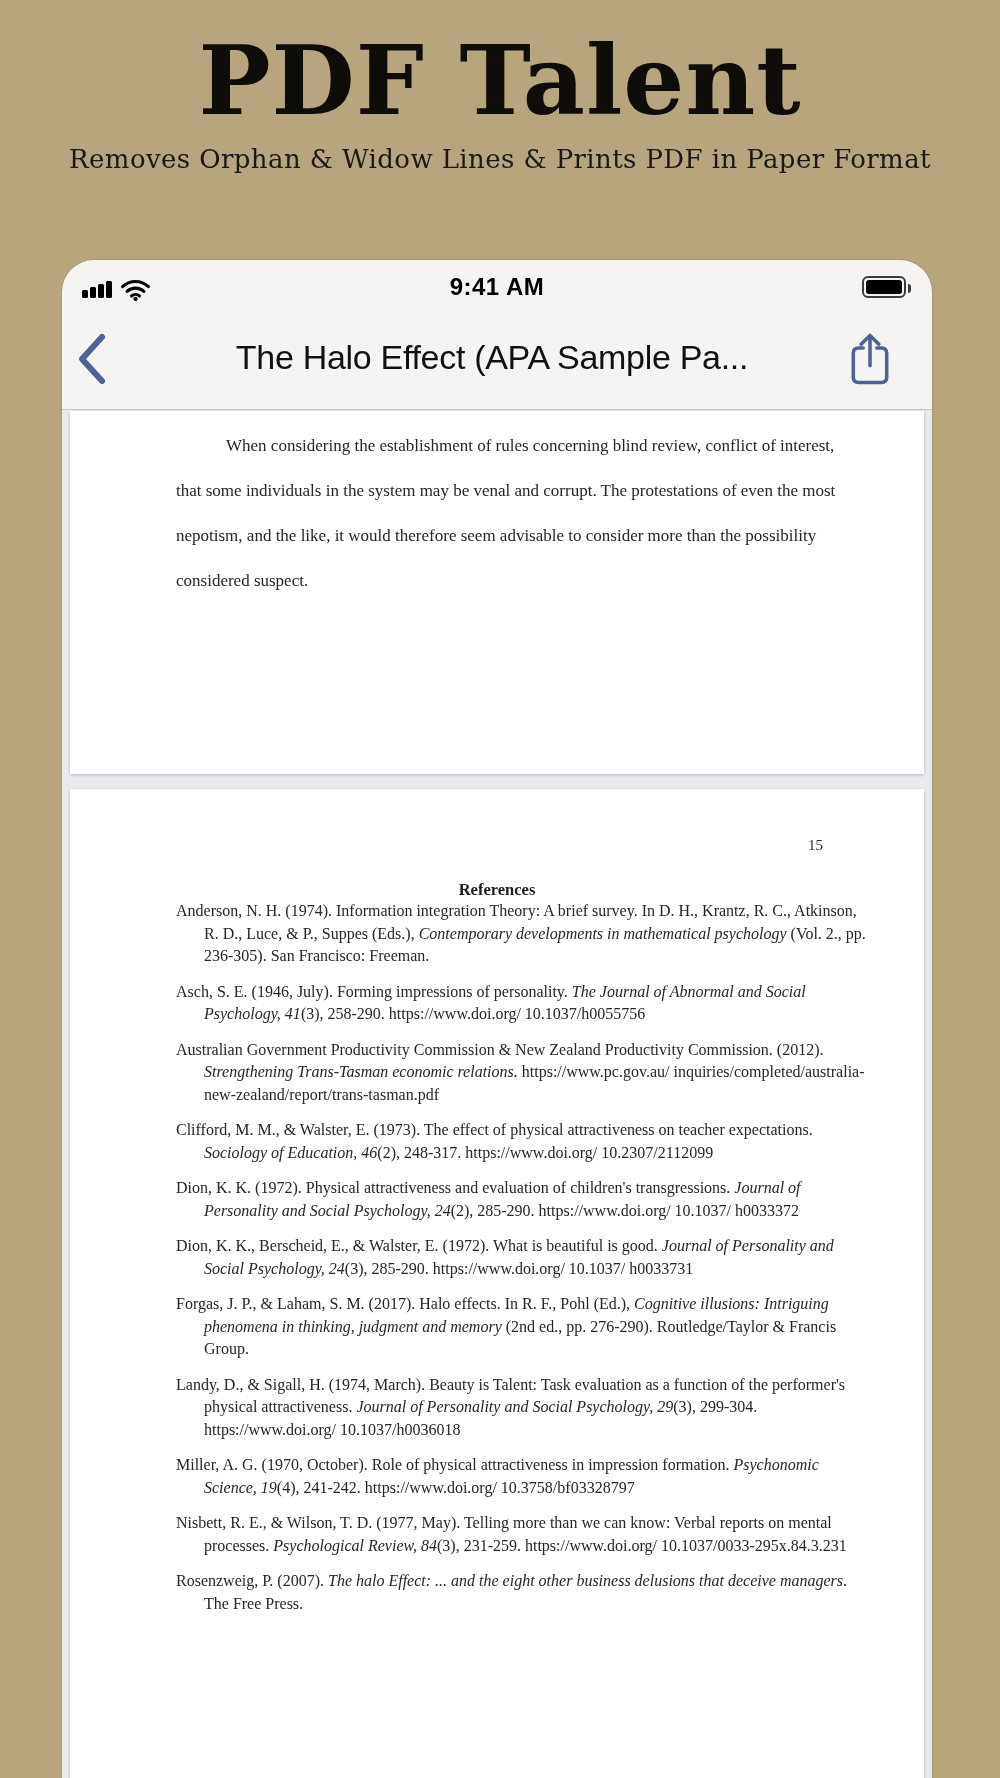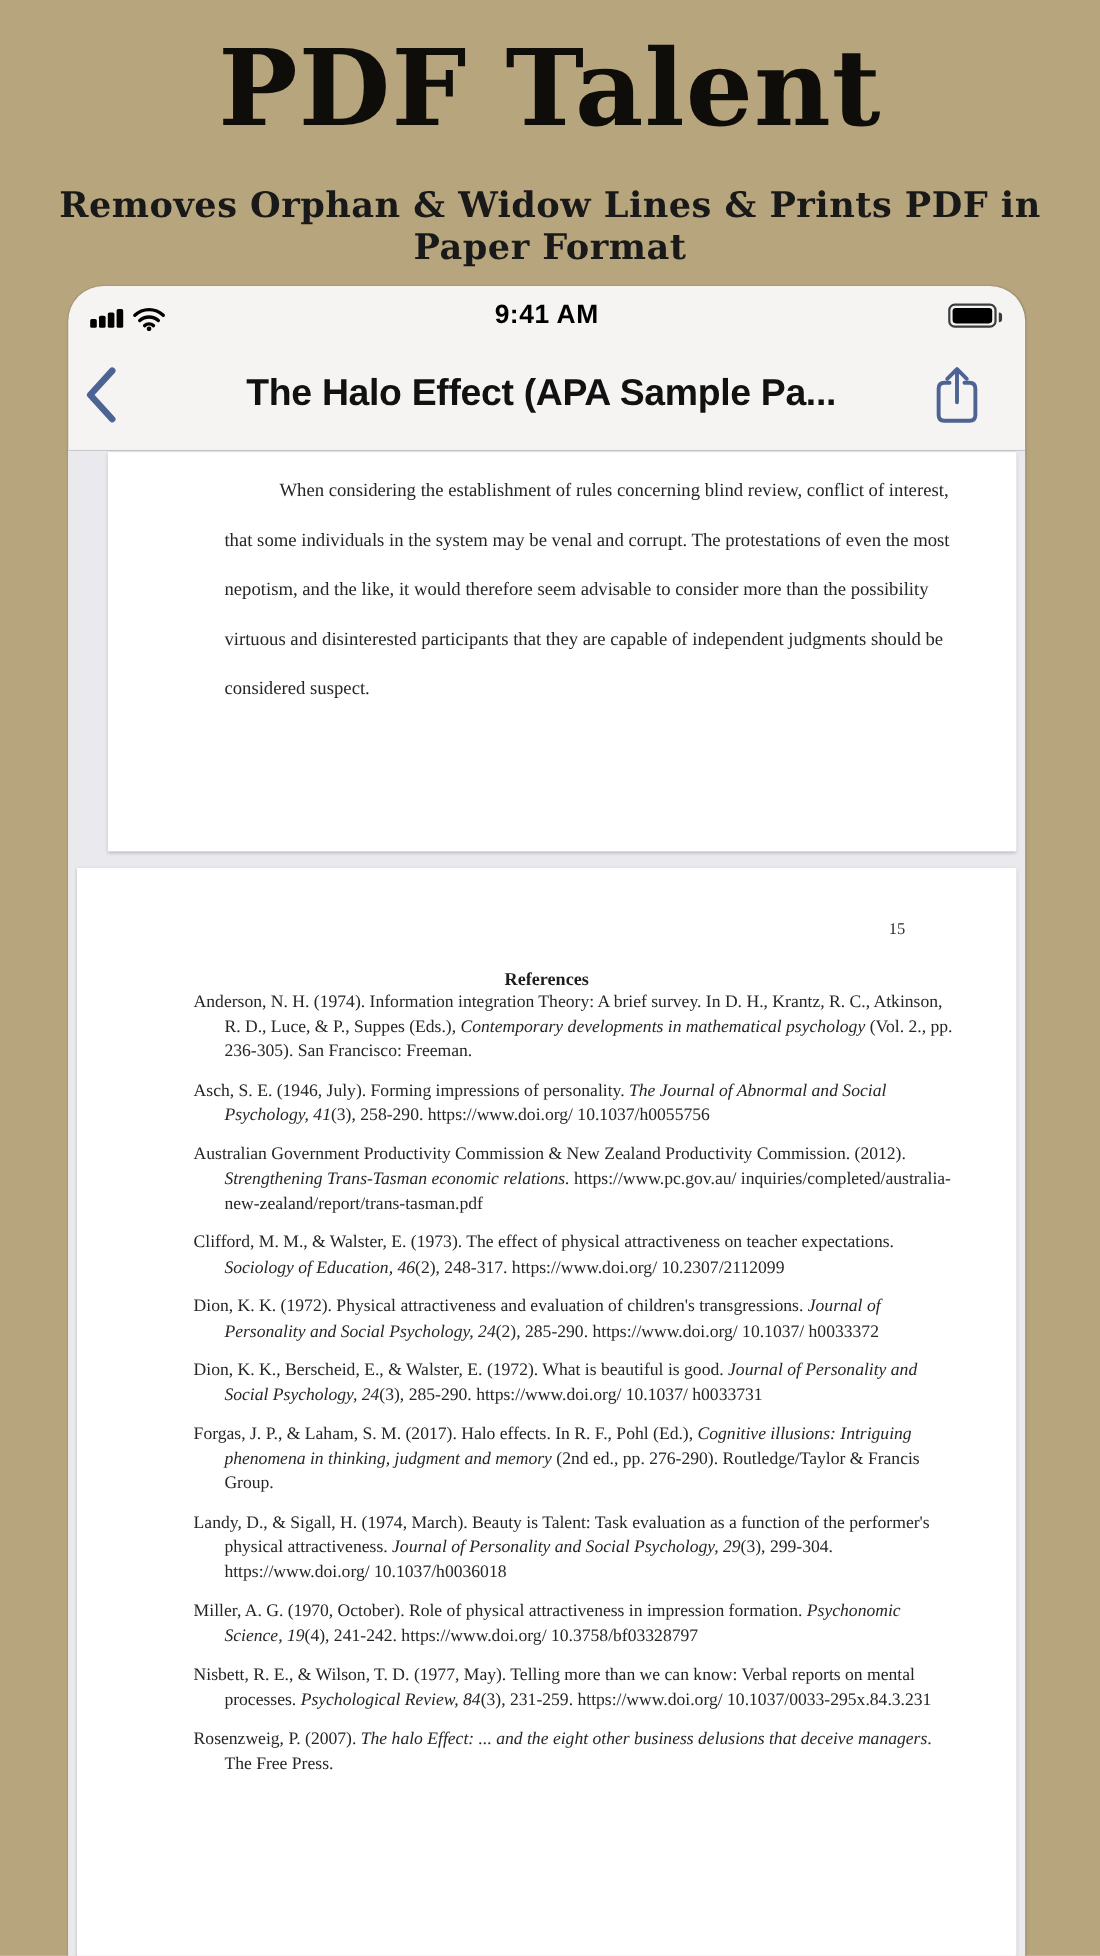--- a/index.html
+++ b/index.html
@@ -24,9 +24,9 @@
     font-size:96px;line-height:1.06;color:#0f0d0a;letter-spacing:1px;
   }
   .hero-subtitle{
-    margin:35px 0 0 0;
-    font-family:"DejaVu Serif",serif;font-weight:700;
-    font-size:32px;color:#191919;letter-spacing:0.4px;
+    margin:12px 0 0 0;
+    font-family:"DejaVu Serif",serif;font-weight:400;
+    font-size:26px;color:#191919;letter-spacing:0.4px;
   }
   
   .phone{

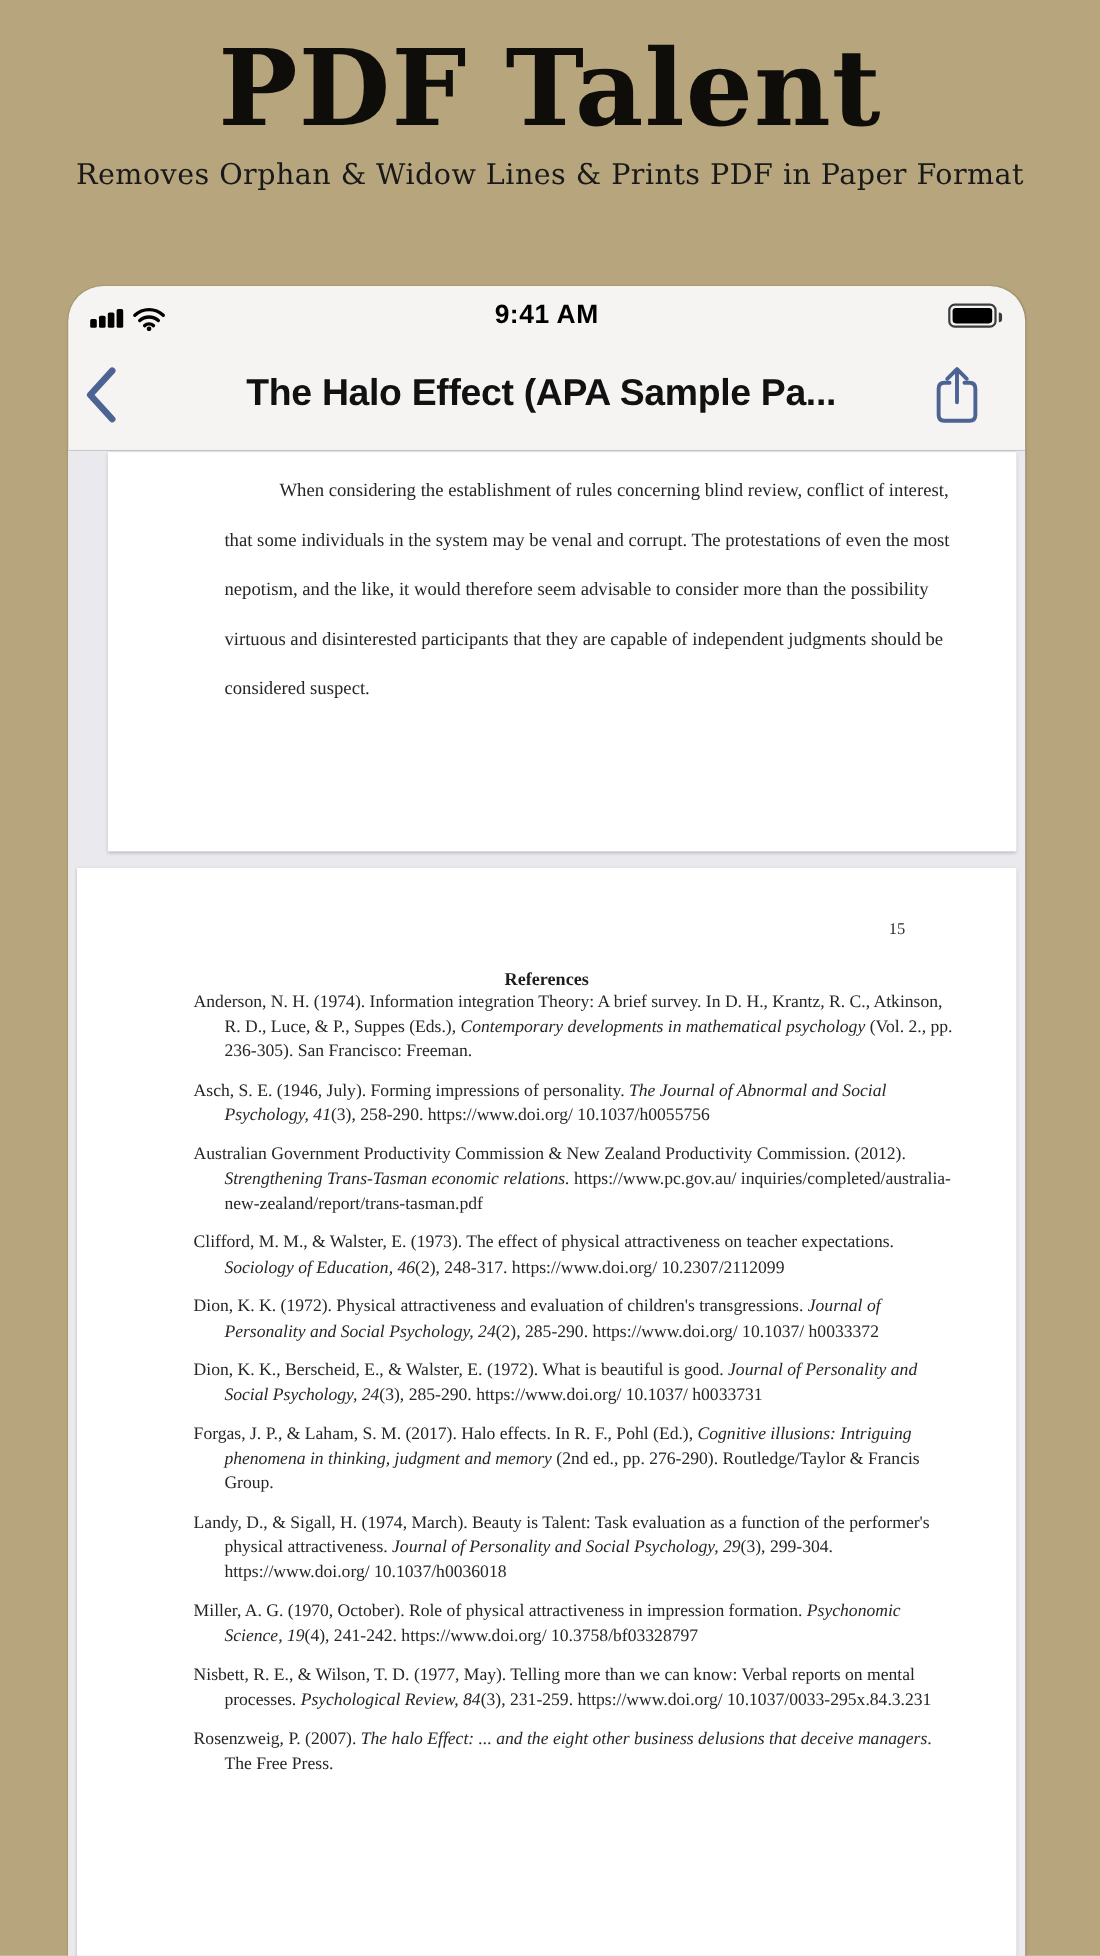--- a/index.html
+++ b/index.html
@@ -58,7 +58,7 @@
   .back-btn{position:absolute;left:14px;top:22px;width:40px;height:56px;cursor:pointer;}
   .nav-title{
     position:absolute;left:90px;right:100px;top:28px;text-align:center;
-    font-size:34px;font-weight:700;color:#111;white-space:nowrap;overflow:hidden;
+    font-size:34px;font-weight:400;color:#111;white-space:nowrap;overflow:hidden;
     letter-spacing:-0.3px;
   }
   .share-btn{position:absolute;right:38px;top:20px;width:48px;height:60px;cursor:pointer;}

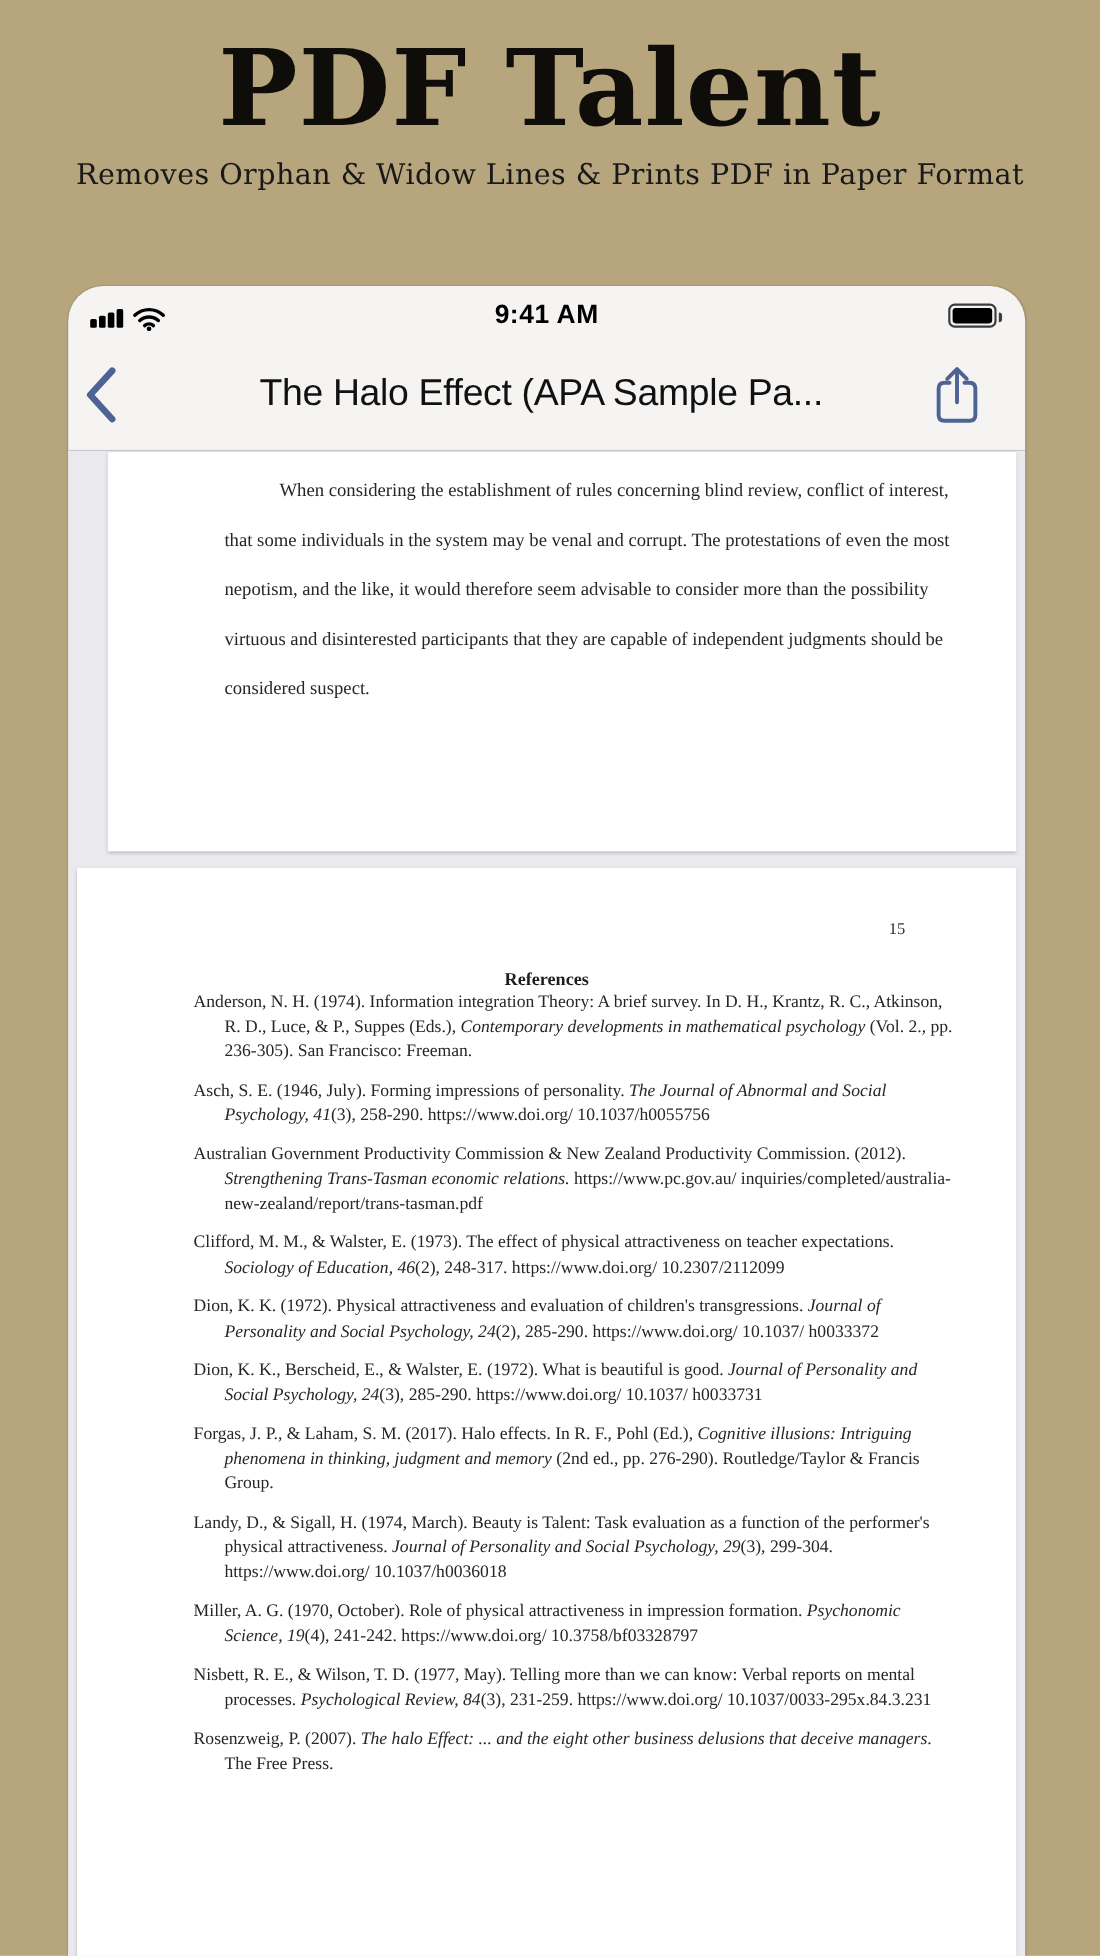--- a/index.html
+++ b/index.html
@@ -65,7 +65,7 @@
   
   .viewer{position:absolute;top:150px;left:0;right:0;bottom:0;background:var(--viewer);padding:1px 8px 0 8px;}
   .page{background:#fff;box-shadow:0 1px 3px rgba(50,50,60,.28);}
-  .page-1{height:363px;margin-bottom:15px;margin-left:28px;}
+  .page-1{height:363px;margin-bottom:15px;}
   .page-2{height:992px;}
   
   .pg1-text{padding:12px 40px 0 106px;}

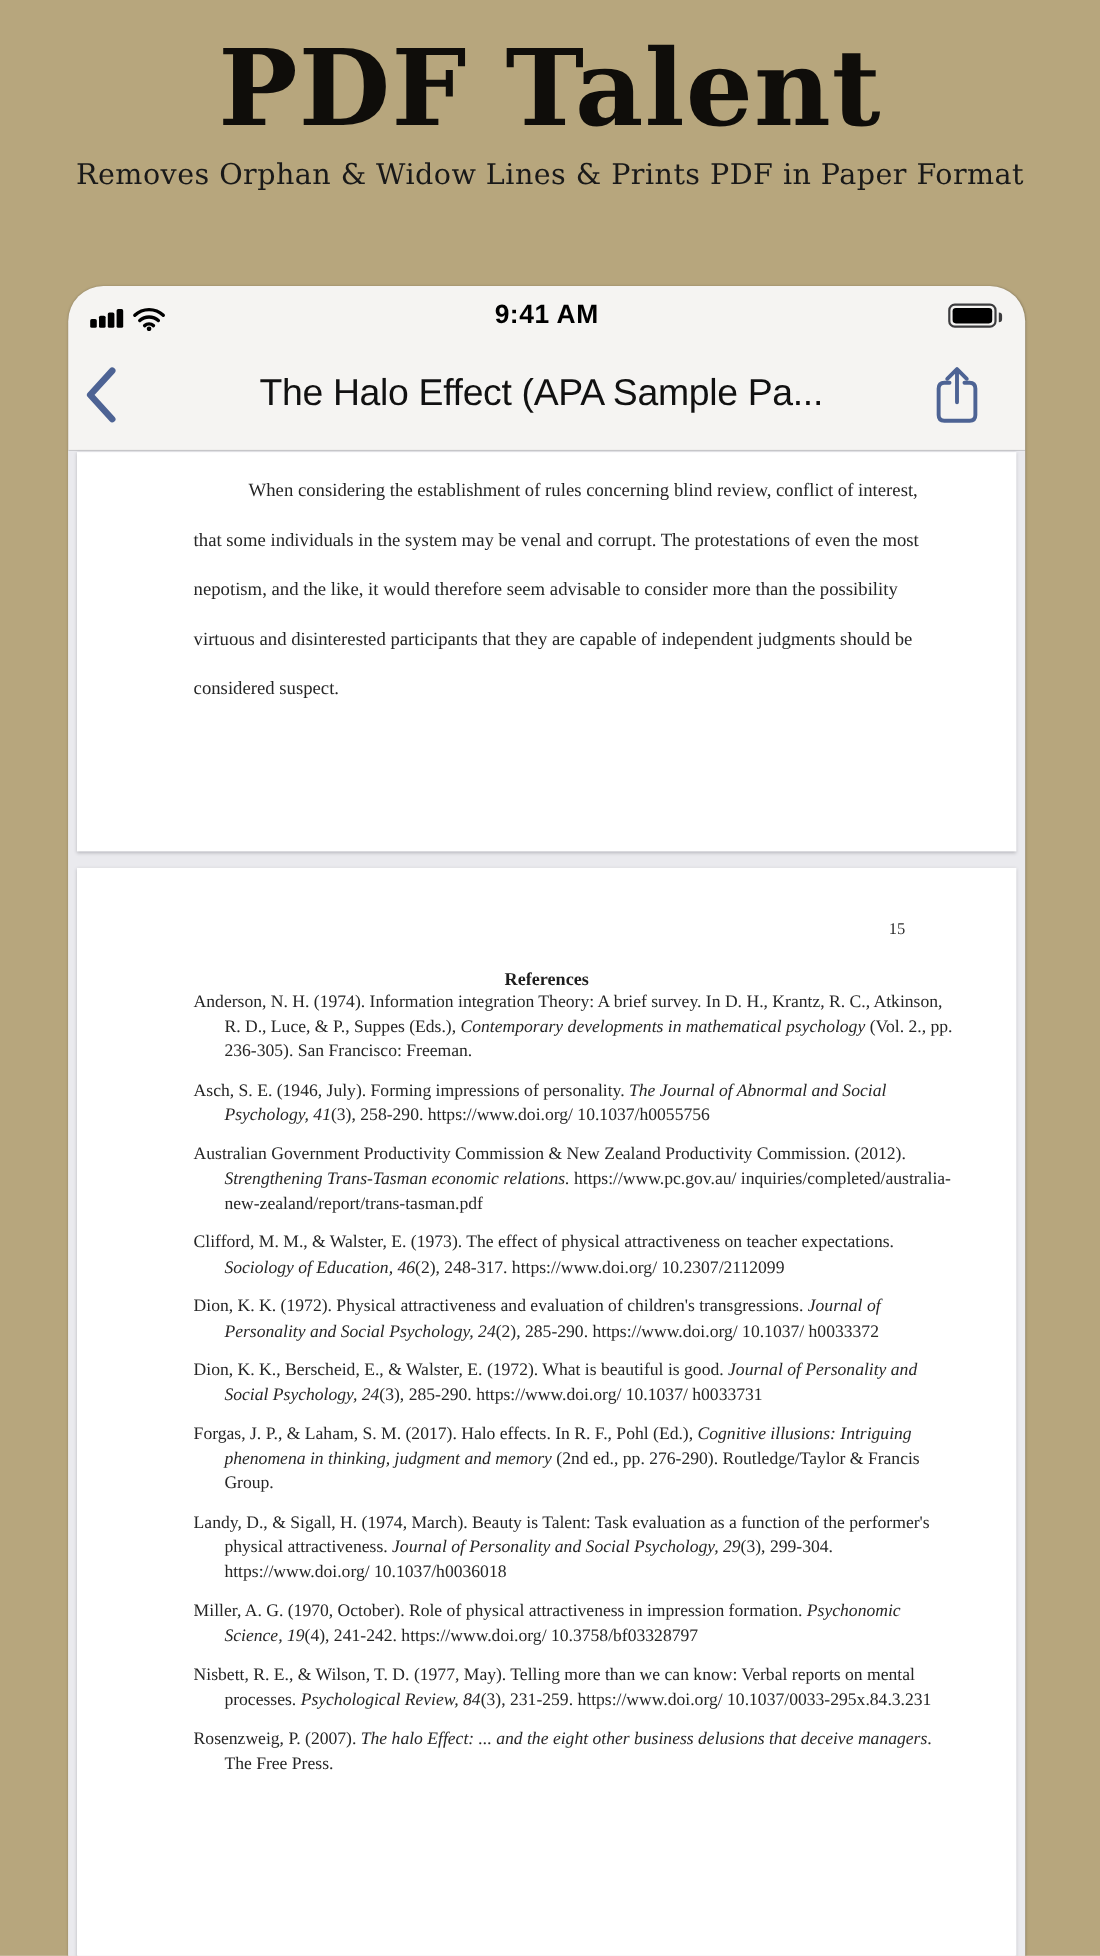--- a/index.html
+++ b/index.html
@@ -143,7 +143,6 @@
         <div class="pg1-line indent">When considering the establishment of rules concerning blind review, conflict of interest,</div>
         <div class="pg1-line">that some individuals in the system may be venal and corrupt. The protestations of even the most</div>
         <div class="pg1-line">nepotism, and the like, it would therefore seem advisable to consider more than the possibility</div>
-        <div class="pg1-line">virtuous and disinterested participants that they are capable of independent judgments should be</div>
         <div class="pg1-line">considered suspect.</div>
       </div>
     </div>

